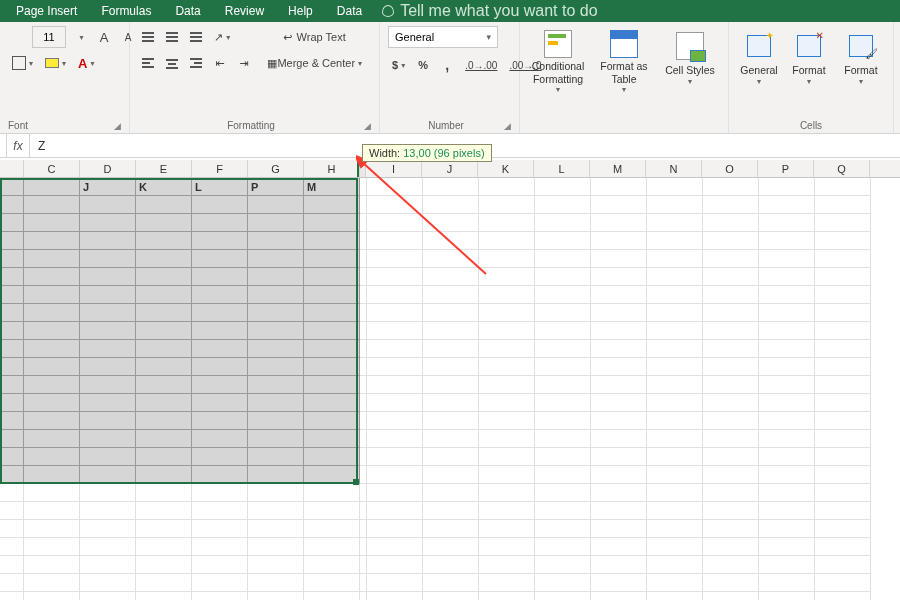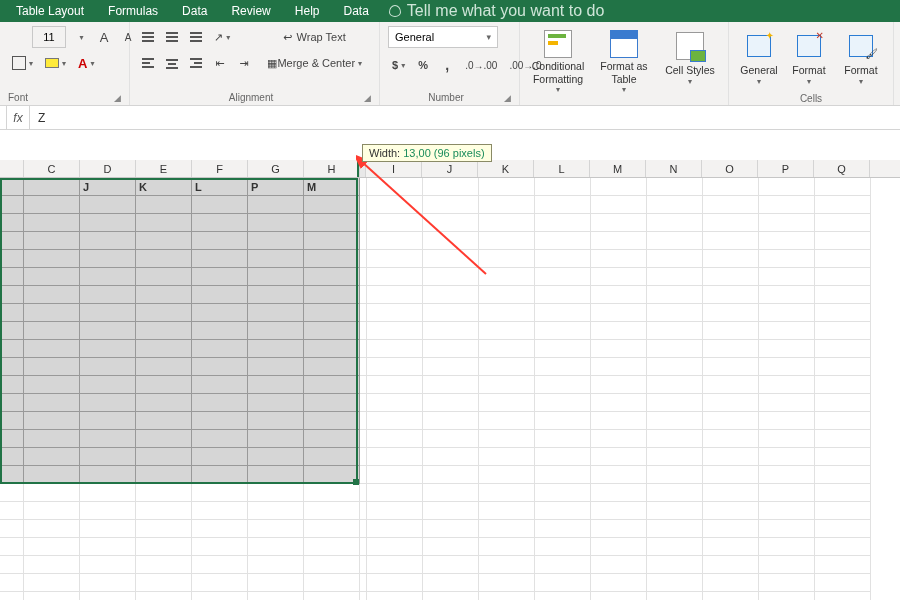--- a/index.html
+++ b/index.html
@@ -83,7 +83,7 @@
 <body>
 
 <div class="tab-bar">
-  <span class="tab-item">Table Layout</span>
+  <span class="tab-item">Page Insert</span>
   <span class="tab-item">Formulas</span>
   <span class="tab-item">Data</span>
   <span class="tab-item">Review</span>

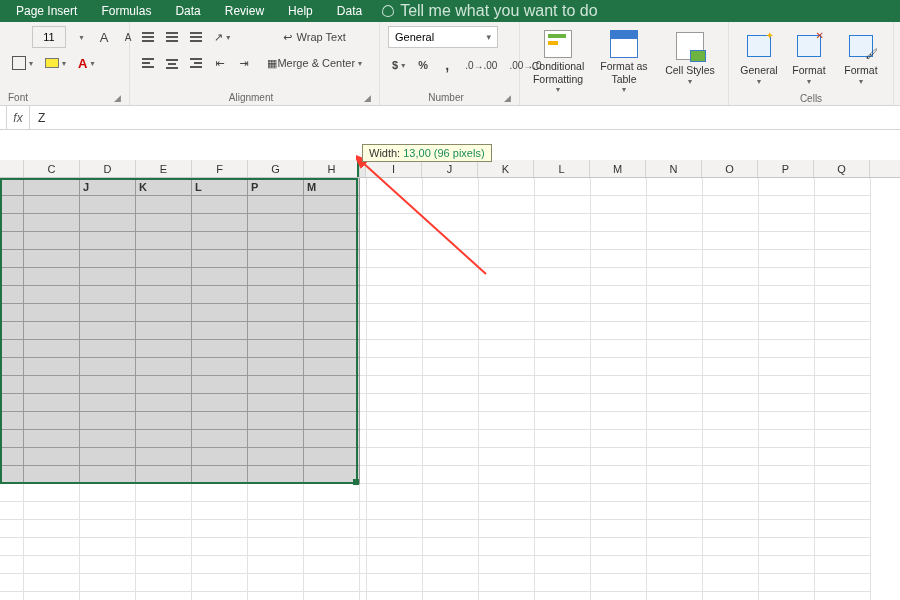--- a/index.html
+++ b/index.html
@@ -12,7 +12,7 @@
   .bulb { width: 12px; height: 12px; display: inline-block; border: 1px solid #cfe5d8; border-radius: 50% 50% 50% 50% / 60% 60% 40% 40%; }
 
   
-  .ribbon { background: #f3f2f1; height: 84px; display: flex; border-bottom: 1px solid #d4d4d4; }
+  .ribbon { background: #f3f2f1; height: 112px; display: flex; border-bottom: 1px solid #d4d4d4; }
   .group { border-right: 1px solid #e1e1e1; padding: 4px 8px 2px 8px; display: flex; flex-direction: column; justify-content: space-between; }
   .group-body { flex: 1; display: flex; gap: 6px; align-items: flex-start; }
   .group-label { font-size: 10px; text-align: center; color: #666; padding-top:1px;}

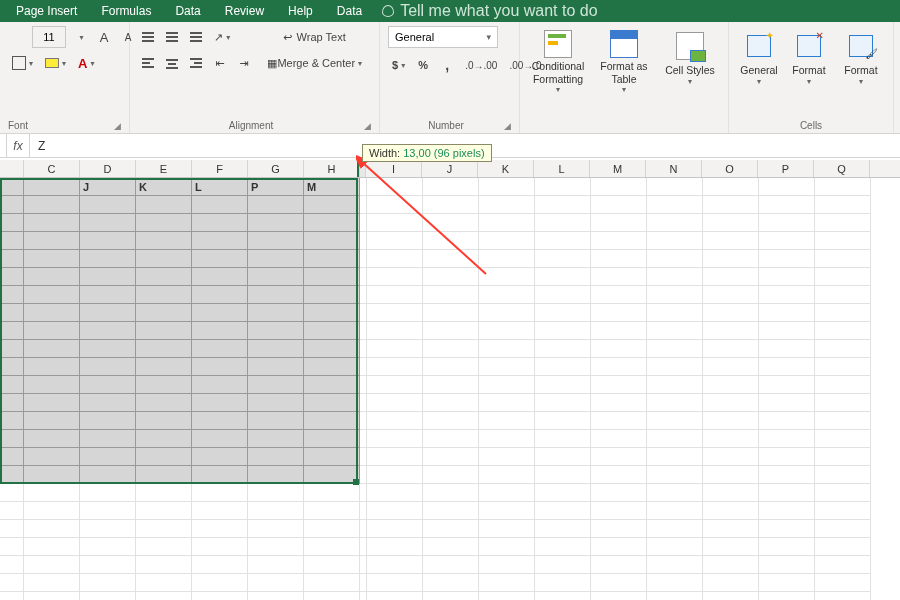--- a/index.html
+++ b/index.html
@@ -35,7 +35,7 @@
   .dollar::before { content:"$"; font-weight:bold; }
   .percent::before { content:"%"; font-weight:bold; }
   .comma::before { content:","; font-weight:bold; font-size:14px;}
-  .dec-inc { font-size:10px;}
+  .dec-inc { font-size:10px;text-decoration:underline;}
   .cond-fmt-ico { width:28px;height:28px; background:
      linear-gradient(#fff,#fff); border:1px solid #999; position:relative;}
   .cond-fmt-ico::before{content:"";position:absolute;left:3px;top:3px;width:18px;height:4px;background:#6cb33f;}

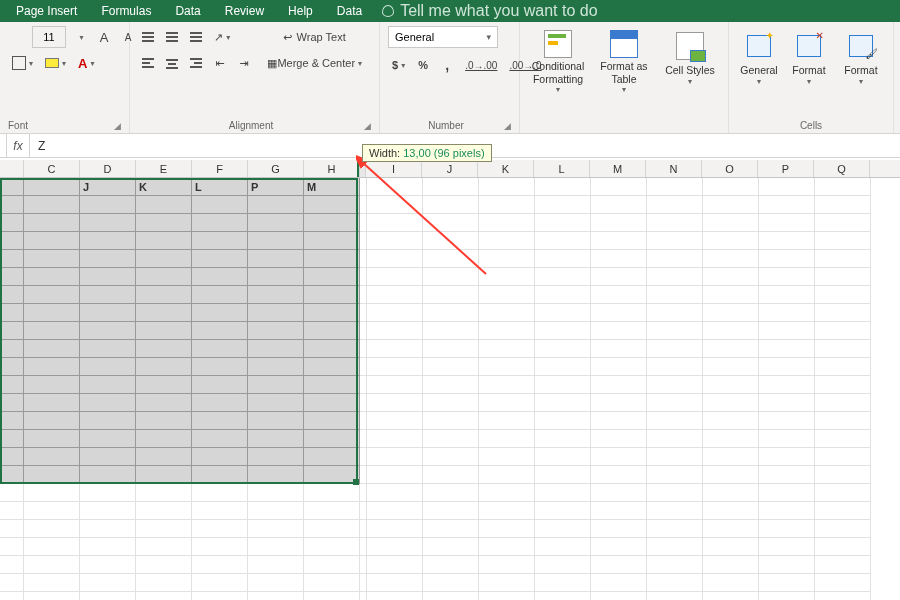--- a/index.html
+++ b/index.html
@@ -185,7 +185,7 @@
       </div>
     </div>
     <div class="group-foot">
-        <span class="group-label" style="flex:1">Alignment</span>
+        <span class="group-label" style="flex:1">Formatting</span>
         <span class="corner-launcher">◢</span>
       </div>
   </div>

